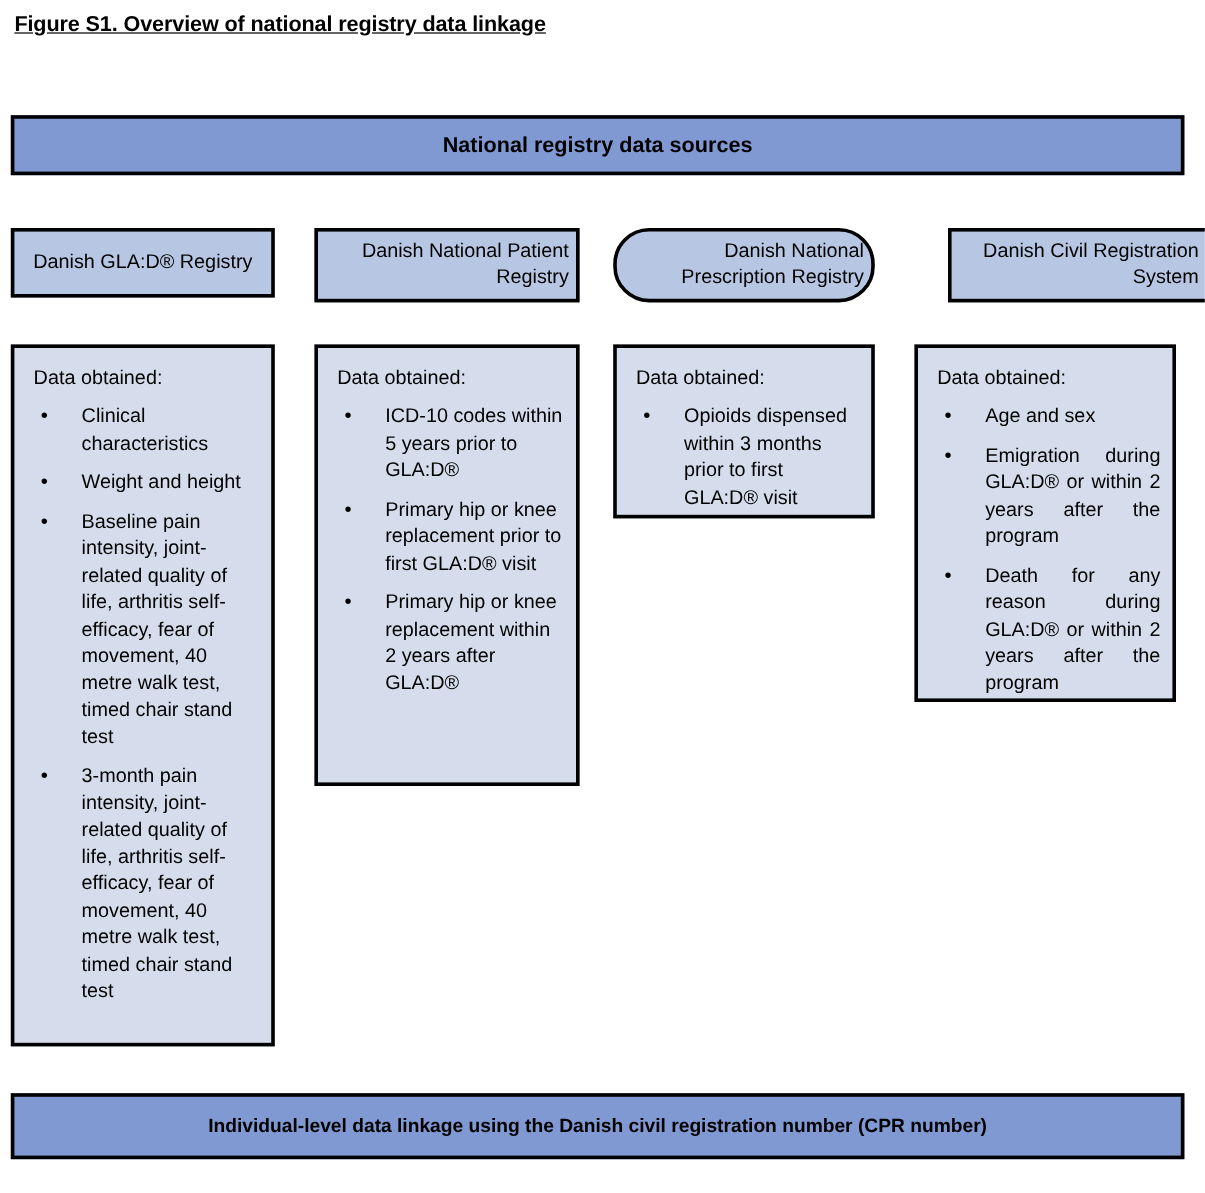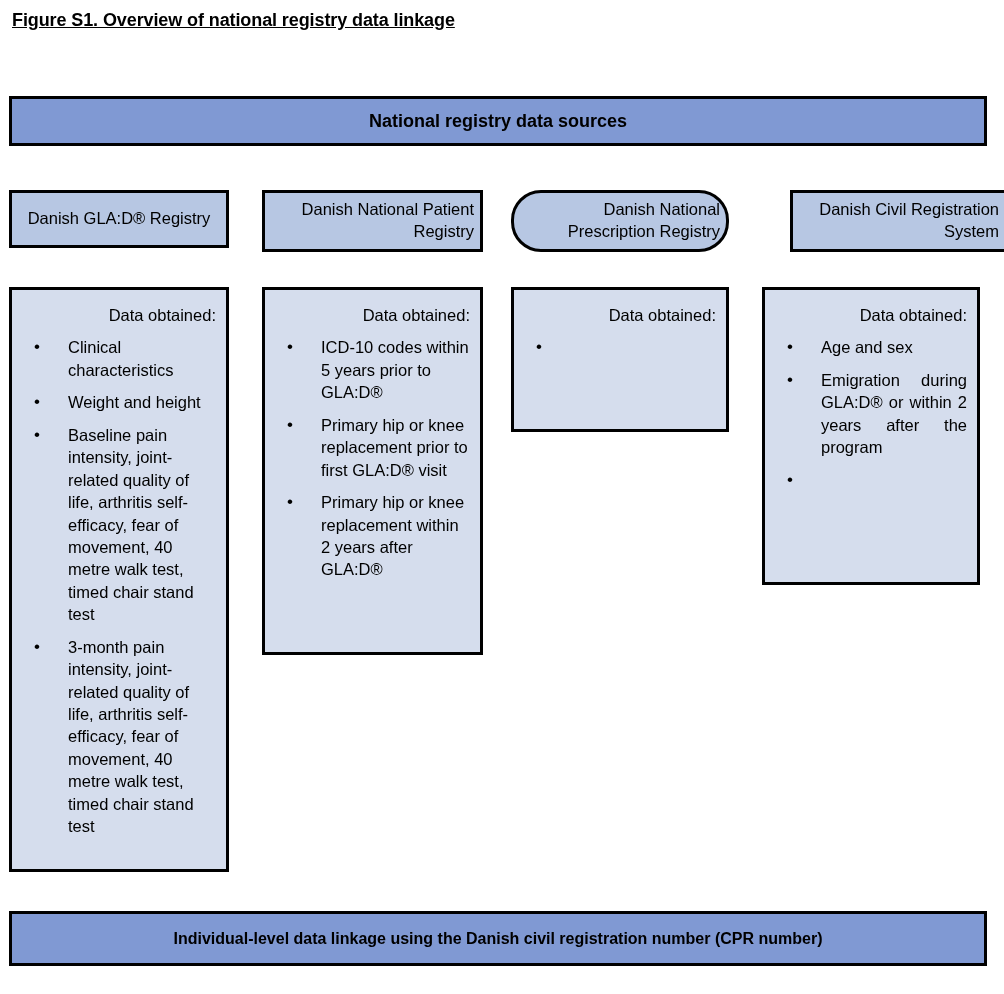--- a/index.html
+++ b/index.html
@@ -77,7 +77,6 @@
   }
   .data-box .obtained-label {
     margin: 0 0 10px 2px;
-    text-align: right;
   }
   .data-box ul {
     margin: 0;

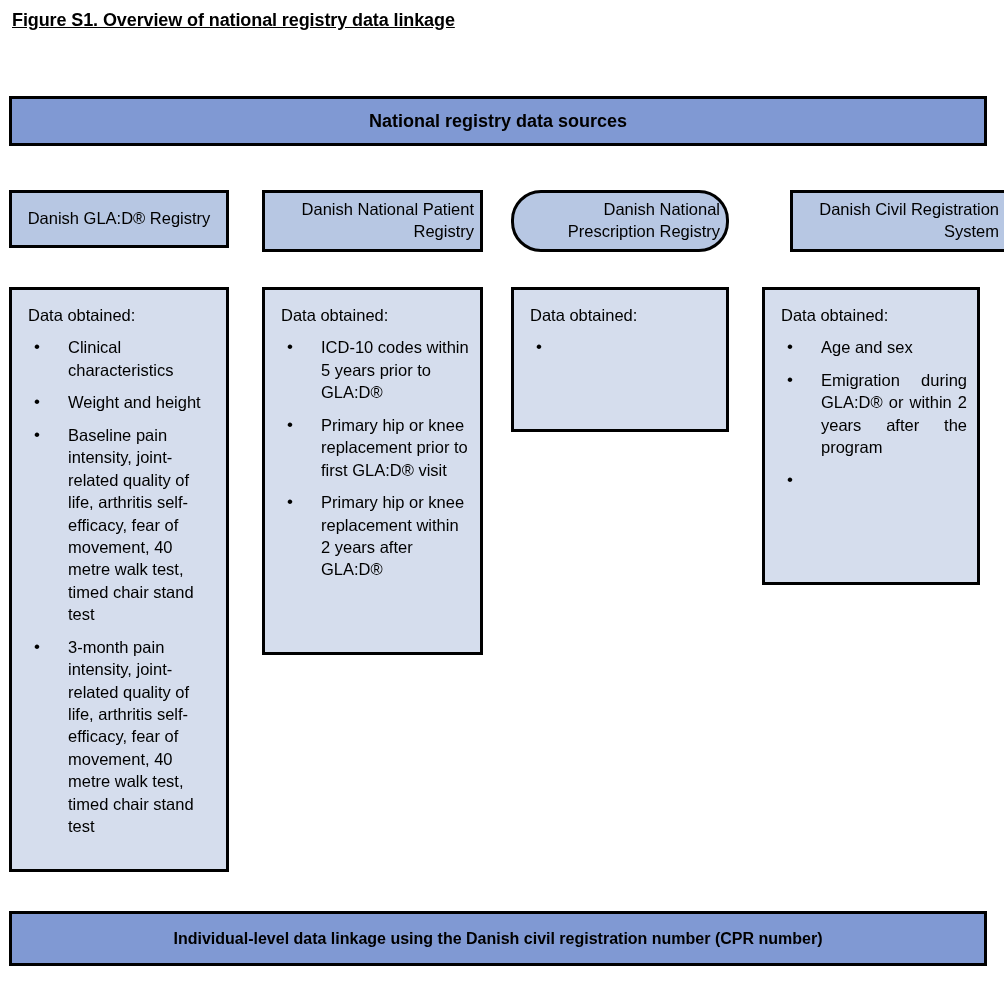--- a/index.html
+++ b/index.html
@@ -151,7 +151,7 @@
 <div class="data-box" id="box-3">
   <div class="obtained-label">Data obtained:</div>
   <ul>
-    <li><span class="bullet">•</span></li>
+    <li><span class="bullet">•</span><span class="txt">Opioids dispensed within 3 months prior to first GLA:D® visit</span></li>
   </ul>
 </div>
 

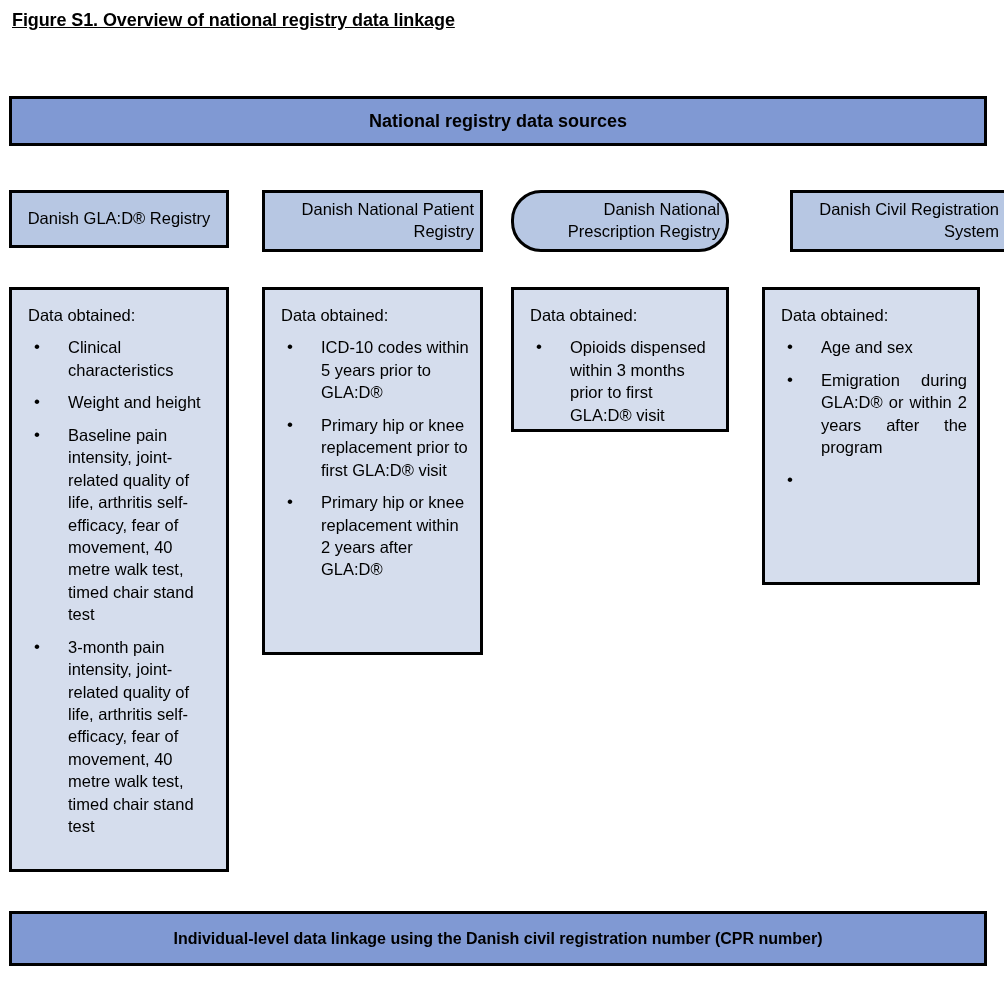--- a/index.html
+++ b/index.html
@@ -171,6 +171,7 @@
       </li>
     <li>
         <span class="bullet">•</span>
+        <span class="txt">Death for any reason during GLA:D® or within 2 years after the program</span>
       </li>
   </ul>
 </div>

